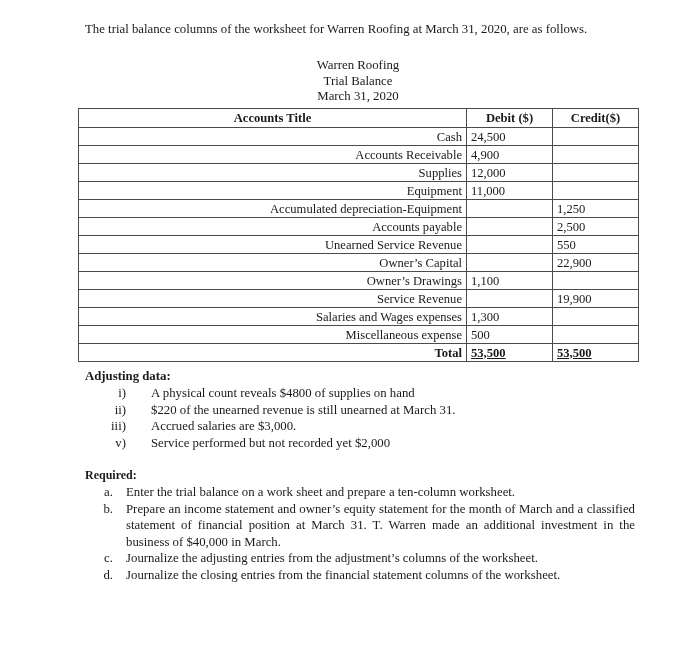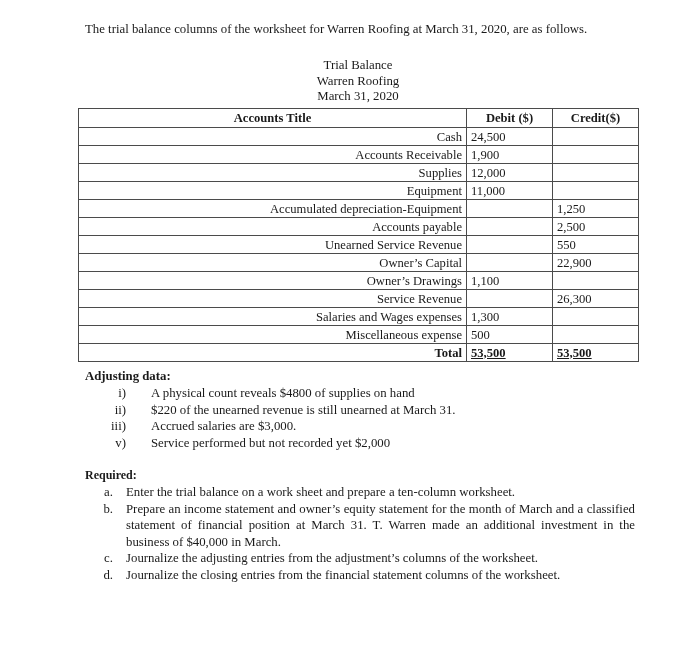--- a/index.html
+++ b/index.html
@@ -163,8 +163,8 @@
   <p class="intro">The trial balance columns of the worksheet for Warren Roofing at March 31, 2020, are as follows.</p>
 
   <div class="heading-block">
+    <div>Warren Roofing</div>
     <div>Trial Balance</div>
-    <div>Warren Roofing</div>
     <div>March 31, 2020</div>
   </div>
 

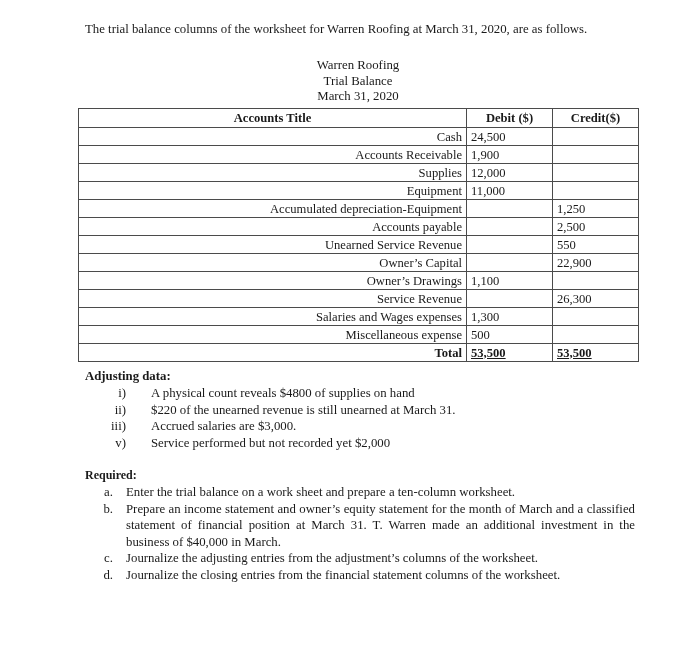--- a/index.html
+++ b/index.html
@@ -190,7 +190,7 @@
           </tr>
           <tr>
             <td class="acct">Accounts Receivable</td>
-            <td class="num">1,900</td>
+            <td class="num">4,900</td>
             <td class="num"></td>
           </tr>
           <tr>

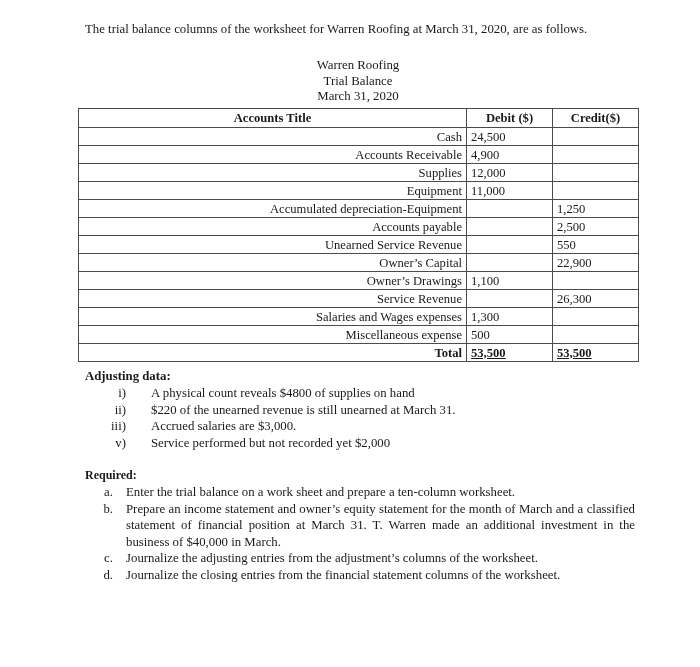--- a/index.html
+++ b/index.html
@@ -231,7 +231,7 @@
           <tr>
             <td class="acct">Service Revenue</td>
             <td class="num"></td>
-            <td class="num">26,300</td>
+            <td class="num">19,900</td>
           </tr>
           <tr>
             <td class="acct">Salaries and Wages expenses</td>

